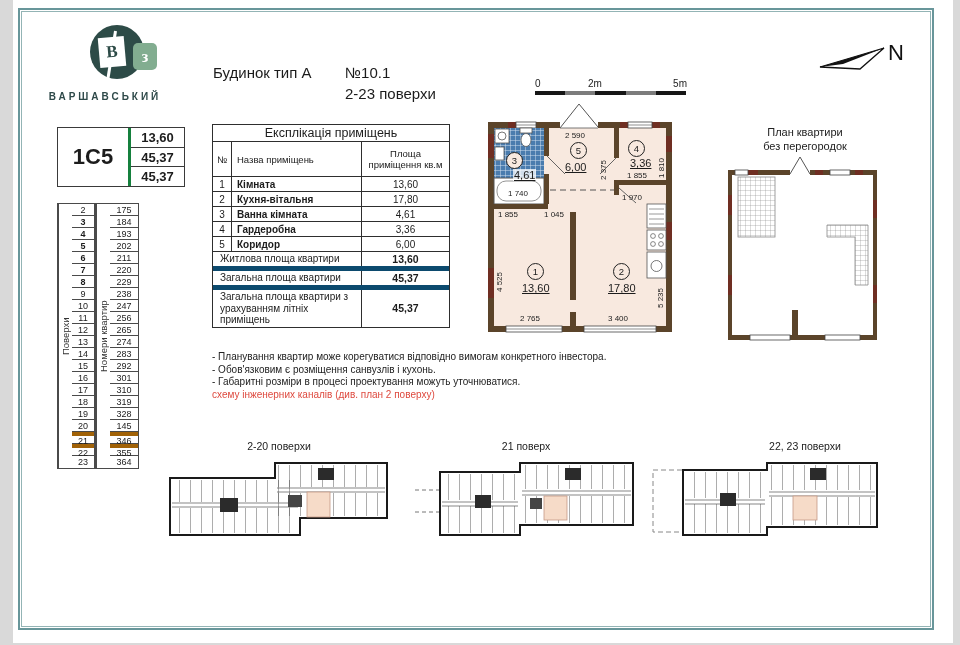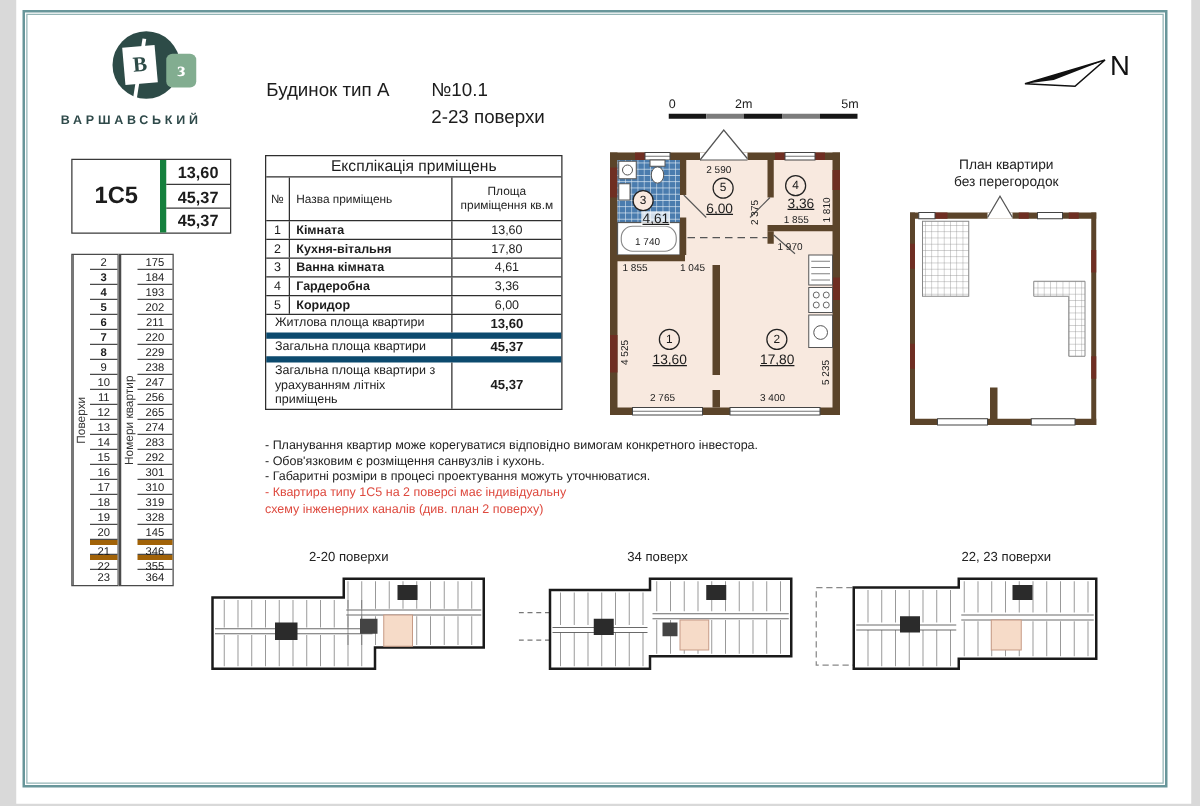--- a/index.html
+++ b/index.html
@@ -29,7 +29,7 @@
 
   
   .apt-card{position:absolute;left:57px;top:127px;width:128px;height:60px;border:1px solid #3a3a3a;display:flex;box-sizing:border-box;background:#fff;}
-  .apt-type{width:70px;border-right:5px solid #15803d;display:flex;align-items:center;justify-content:center;font-size:19px;font-weight:bold;}
+  .apt-type{width:70px;border-right:3px solid #15803d;display:flex;align-items:center;justify-content:center;font-size:22px;font-weight:bold;}
   .apt-vals{flex:1;display:flex;flex-direction:column;}
   .apt-val{flex:1;display:flex;align-items:center;justify-content:center;font-size:13px;font-weight:bold;border-bottom:1px solid #3a3a3a;}
   .apt-val:last-child{border-bottom:none;}

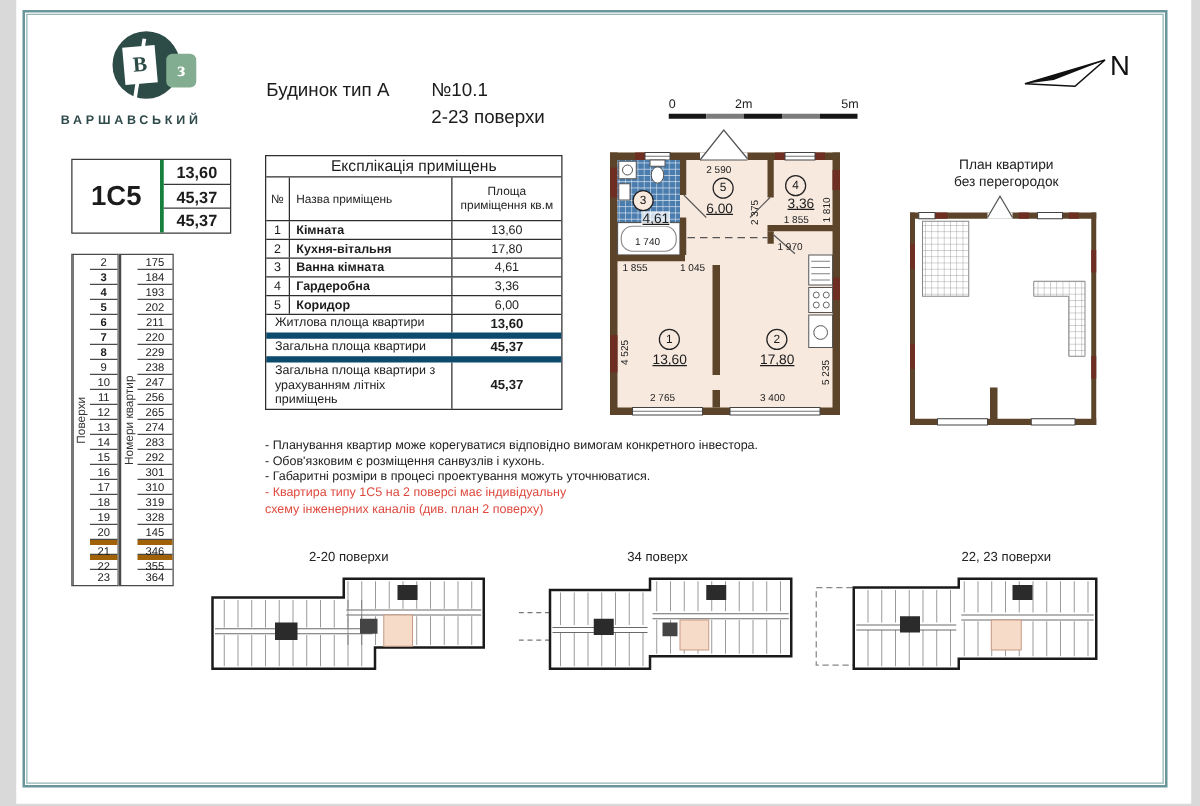--- a/index.html
+++ b/index.html
@@ -308,7 +308,6 @@
 
   <div class="note-line">- Габаритні розміри в процесі проектування можуть  уточнюватися.</div>
 
-  <div class="note-line red">- Квартира типу 1С5 на 2 поверсі має індивідуальну</div>
 
   <div class="note-line red">схему інженерних каналів (див. план 2 поверху)</div>
 </div>

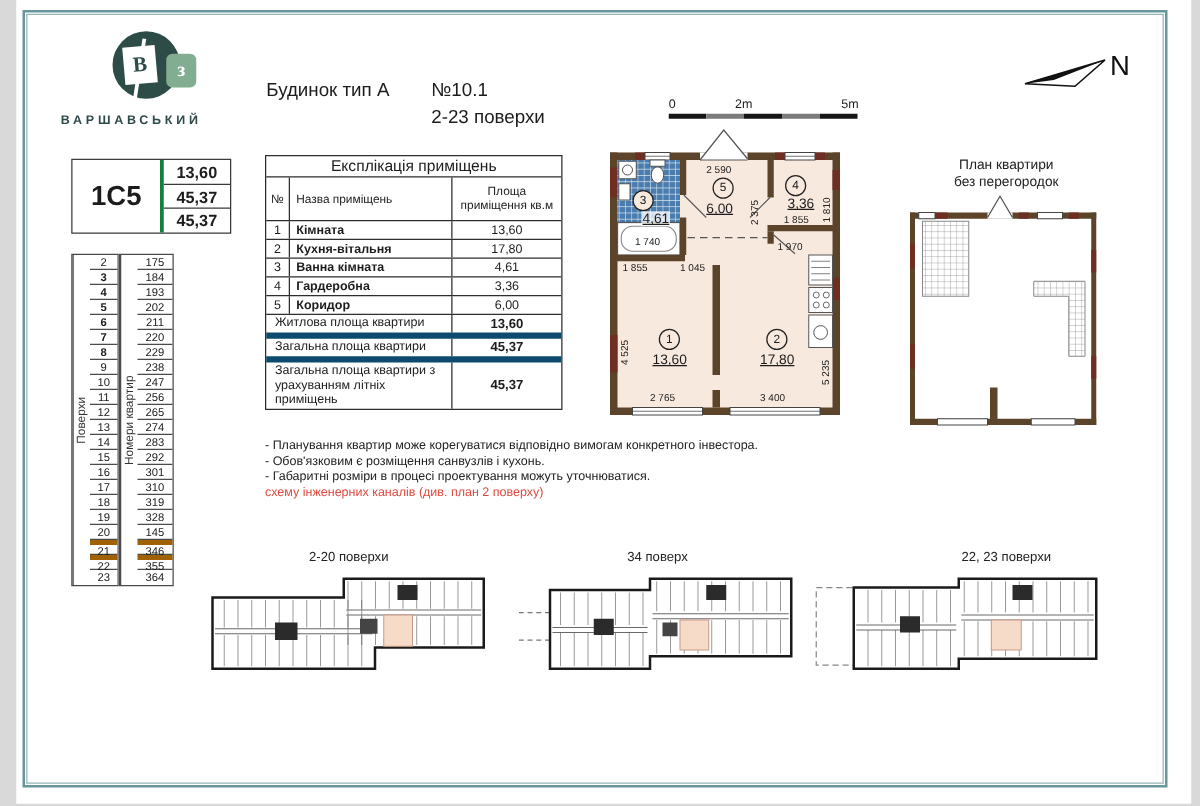--- a/index.html
+++ b/index.html
@@ -475,7 +475,7 @@
 </div>
 
 <div class="mini" id="mini-b" style="left:415px;width:222px;">
-  <div class="mp-label">34 поверх</div>
+  <div class="mp-label">21 поверх</div>
   <svg width="222" height="105">
     <path d="M0 50 H25 M0 72 H25" stroke="#777" stroke-width="1" stroke-dasharray="4,3" fill="none"></path>
     <polygon points="25,32 105,32 105,23 218,23 218,85 105,85 105,95 25,95" fill="#fff" stroke="#1a1a1a" stroke-width="2"></polygon>

